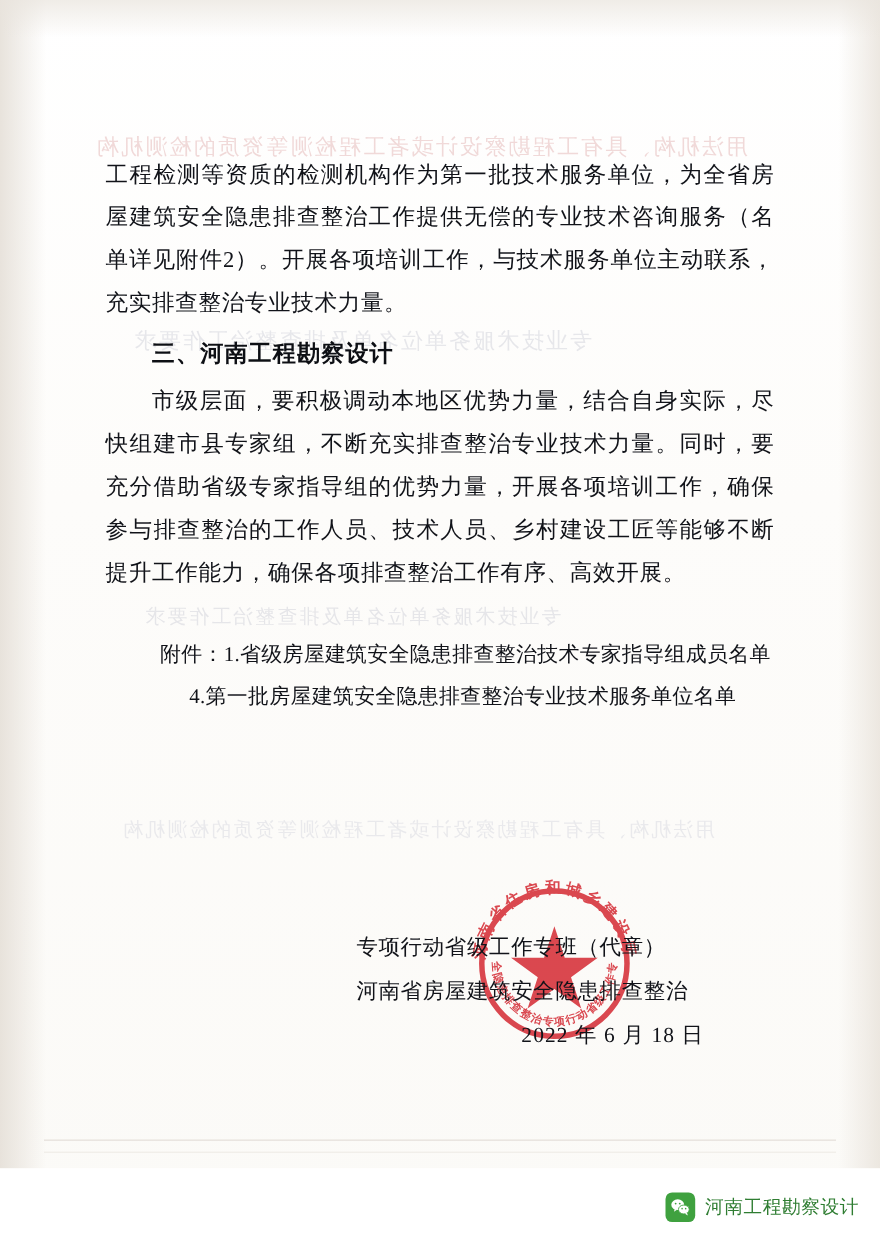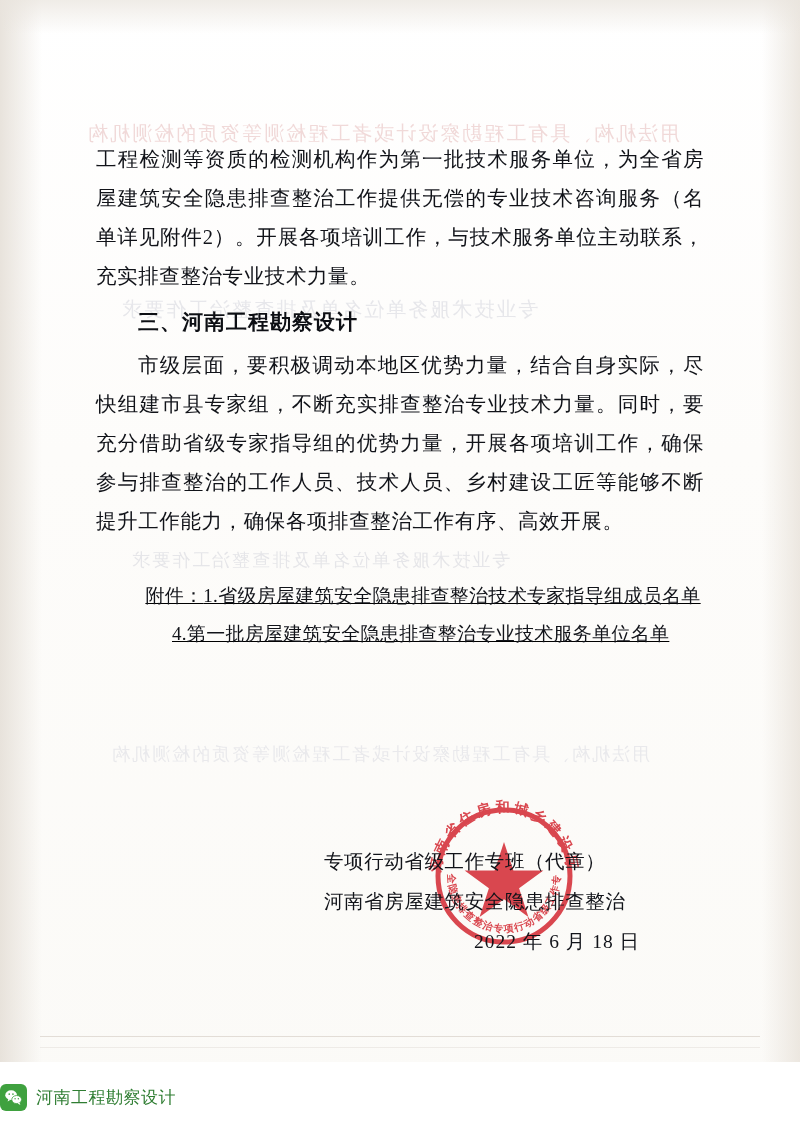--- a/index.html
+++ b/index.html
@@ -91,7 +91,7 @@
   }
   .contact-line .lbl { letter-spacing: 6px; }
 
-  .attach-block { margin-top: 36px; text-decoration: underline; }
+  .attach-block { margin-top: 36px; }
   .attach-line {
     font-size: 19px;
     line-height: 38px;

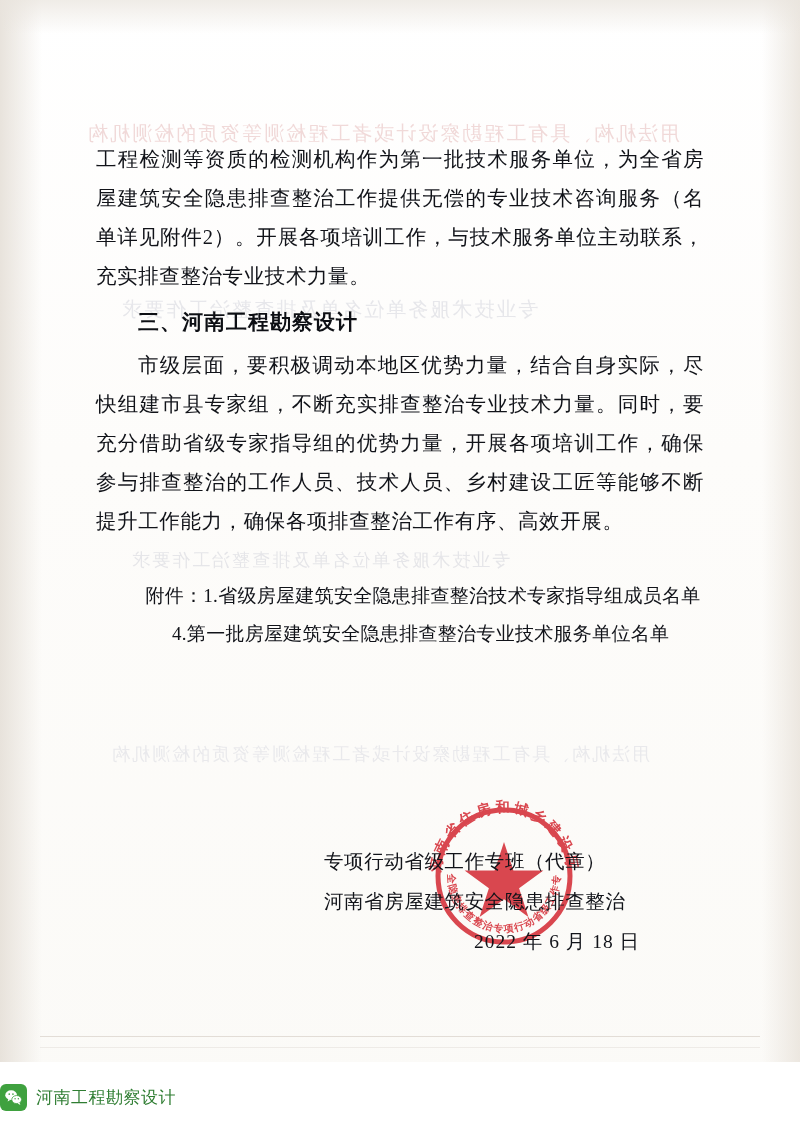--- a/index.html
+++ b/index.html
@@ -153,7 +153,8 @@
     background: #ffffff;
     display: flex;
     align-items: center;
-    padding-right: 32px;
+    justify-content: flex-end;
+    padding-right: 19px;
     box-sizing: border-box;
   }
   .footer-inner {

